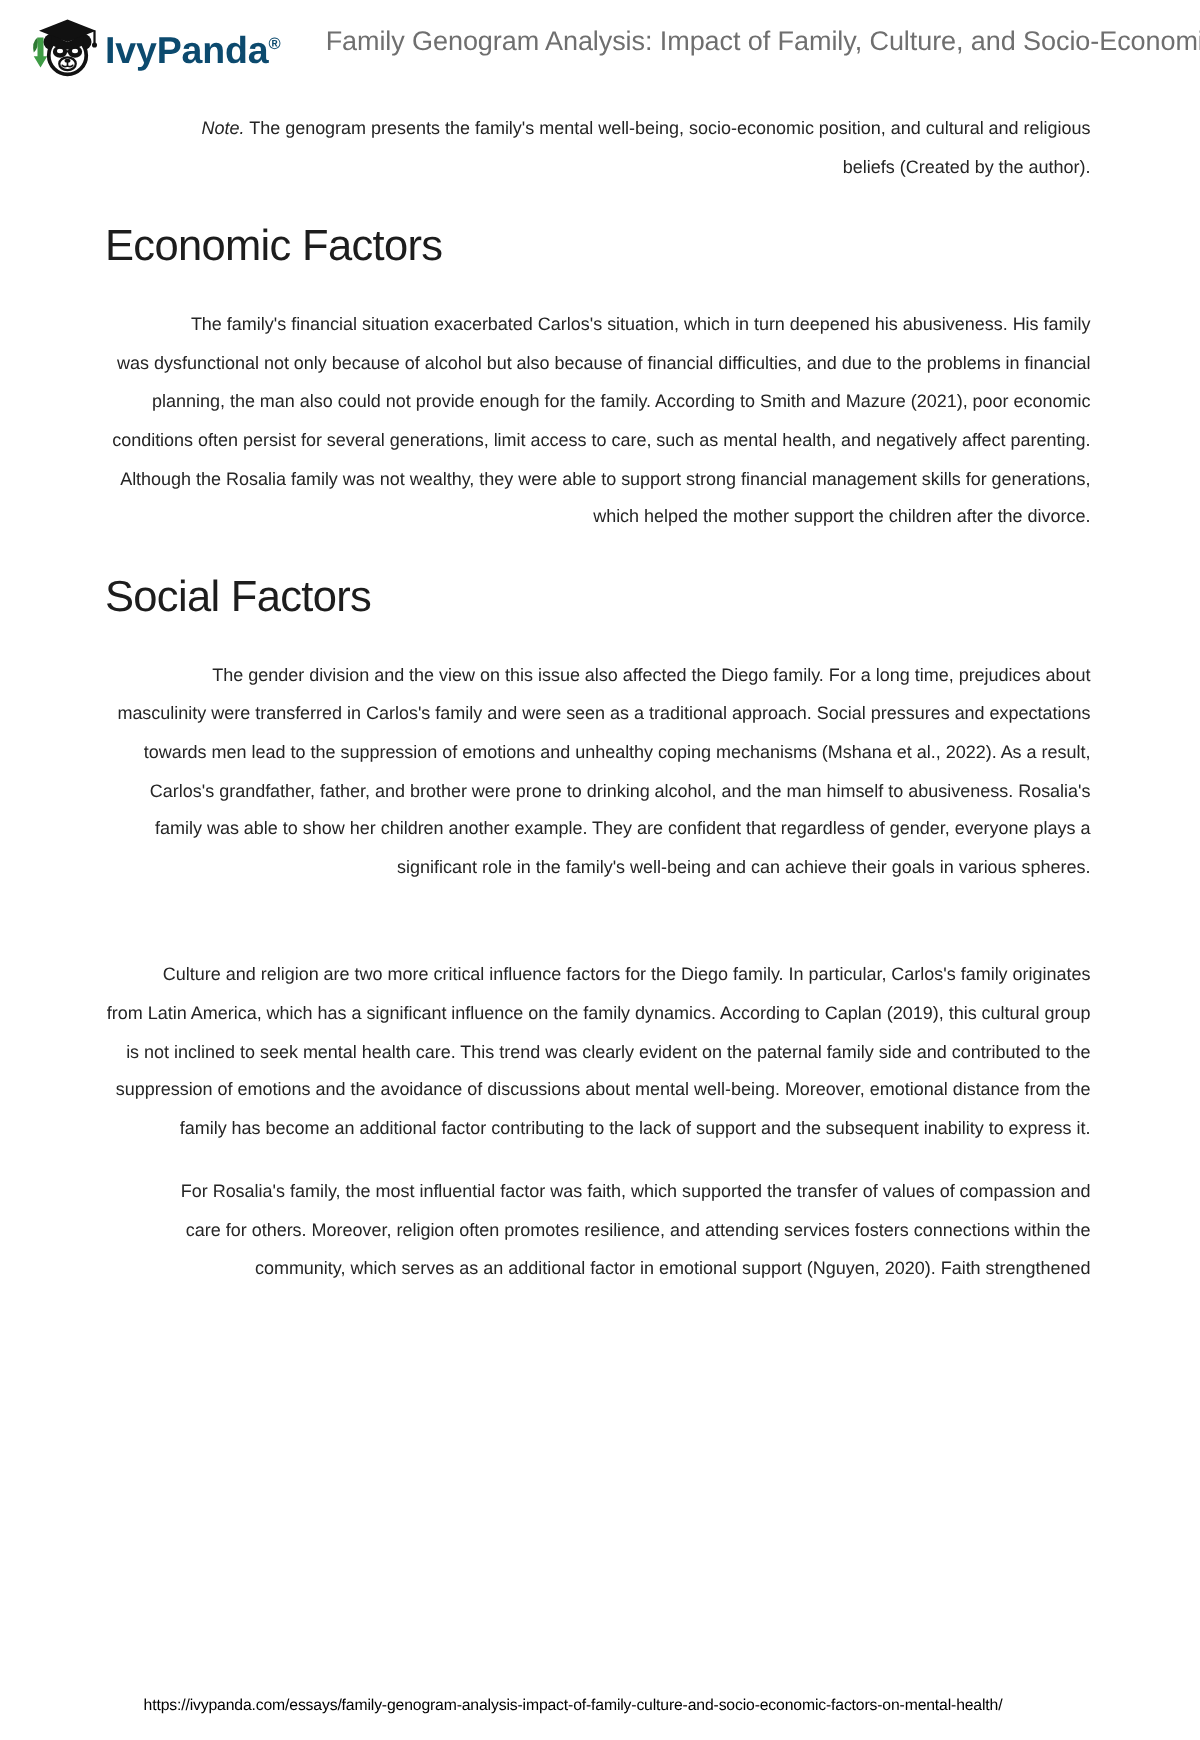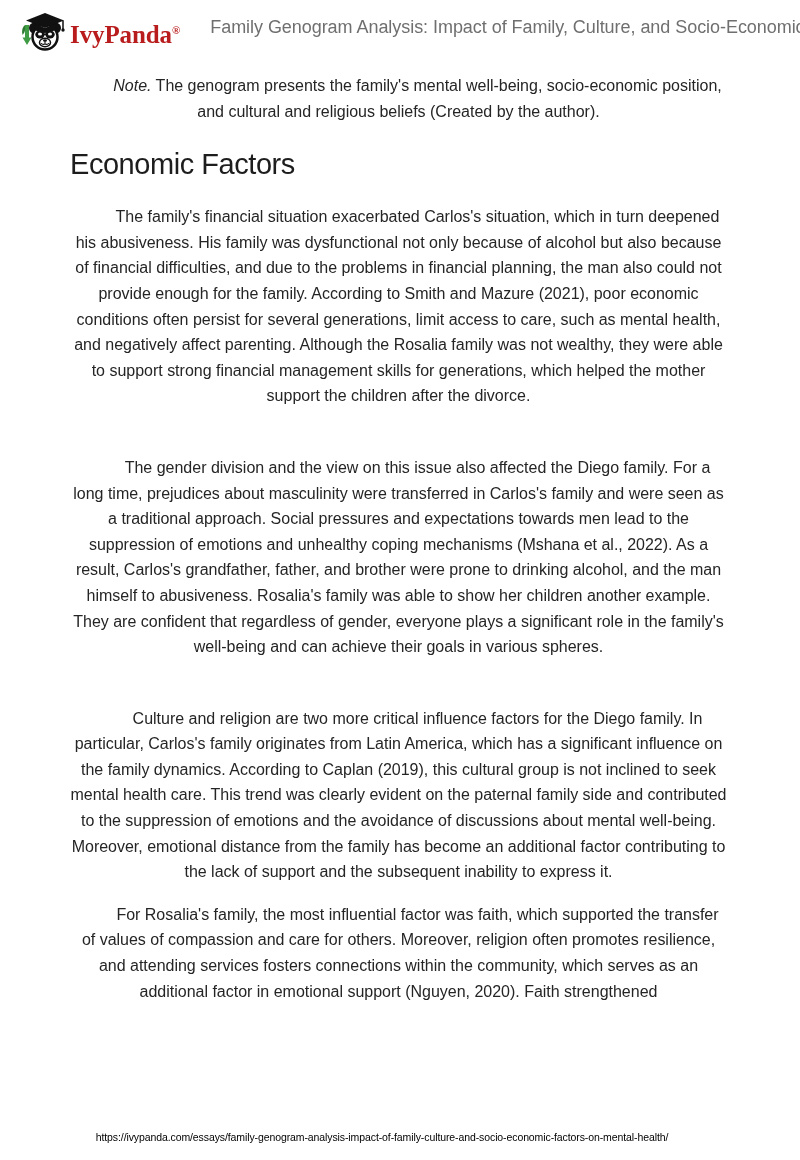--- a/index.html
+++ b/index.html
@@ -42,11 +42,11 @@
     display: block;
   }
   .brand-wordmark {
-    font-family: Liberation Serif, serif;
+    font-family: Liberation Sans, sans-serif;
     font-weight: bold;
     font-size: 25px;
     line-height: 1;
-    color: #b91c1c;
+    color: #0c4a6e;
     letter-spacing: -0.1px;
     position: relative;
     top: 2px;

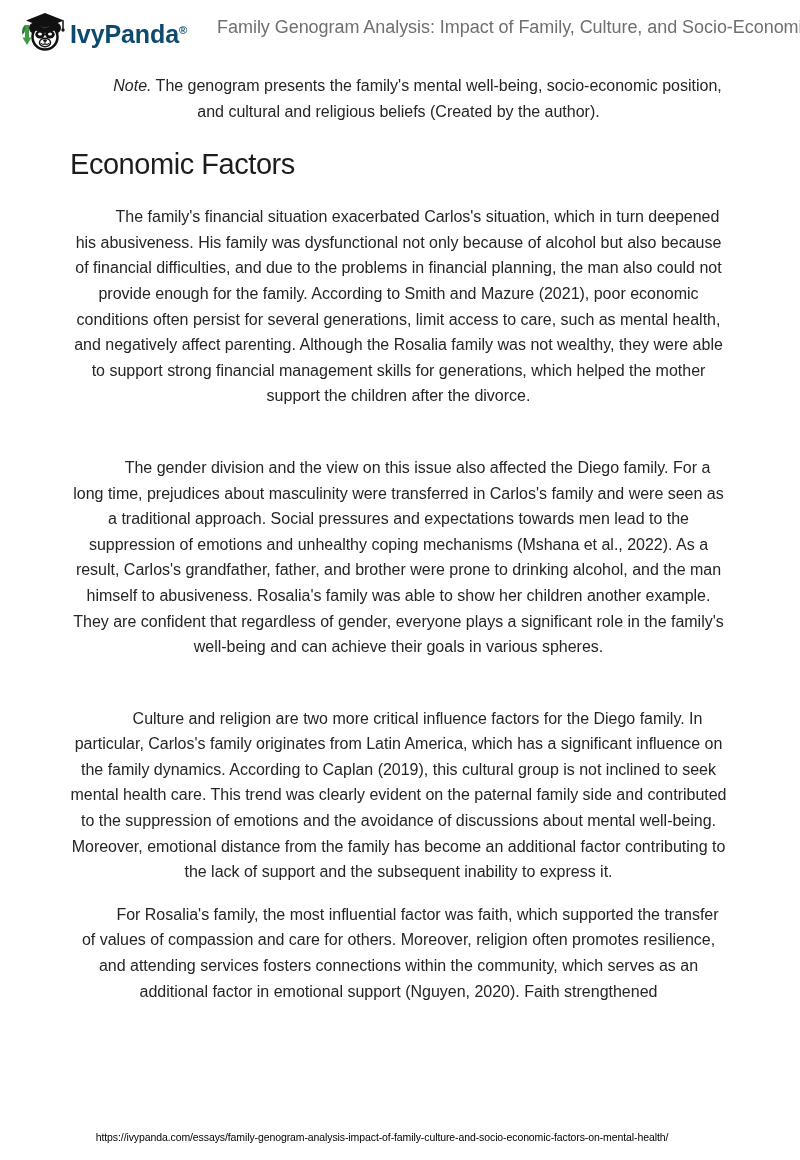--- a/index.html
+++ b/index.html
@@ -81,10 +81,10 @@
   }
   .doc p {
     margin: 0;
-    font-size: 16px;
+    font-size: 12px;
     line-height: 25.6px;
     color: #252525;
-    text-align: center;
+    text-align: right;
     letter-spacing: -0.01px;
   }
   .doc p.indent {

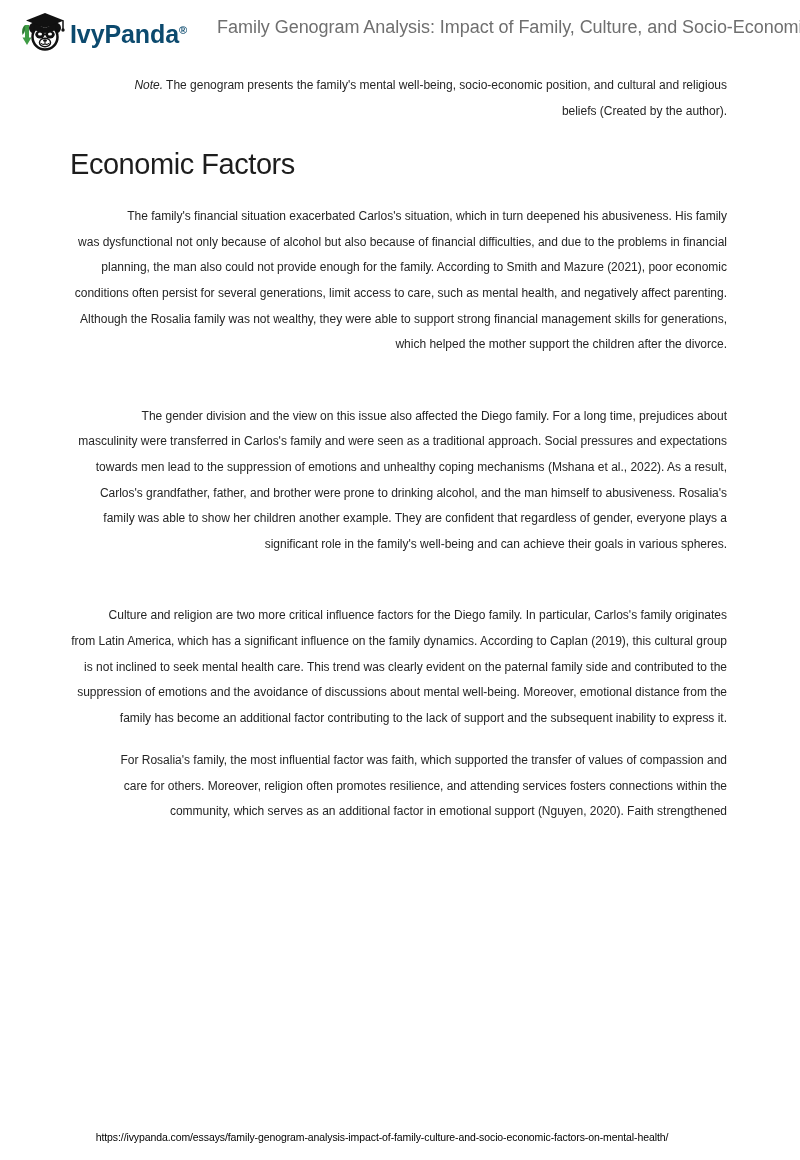--- a/index.html
+++ b/index.html
@@ -174,6 +174,7 @@
   <p class="indent">The family's financial situation exacerbated Carlos's situation, which in turn deepened his abusiveness. His family was dysfunctional not only because of alcohol but also because of financial difficulties, and due to the problems in financial planning, the man also could not provide enough for the family. According to Smith and Mazure (2021), poor economic conditions often persist for several generations, limit access to care, such as mental health, and negatively affect parenting. Although the Rosalia family was not wealthy, they were able to support strong financial management skills for generations, which helped the mother support the children after the divorce.</p>
 
   <div class="sp-before-h"></div>
+  <h2>Social Factors</h2>
   <div class="sp-after-h"></div>
   <p class="indent">The gender division and the view on this issue also affected the Diego family. For a long time, prejudices about masculinity were transferred in Carlos's family and were seen as a traditional approach. Social pressures and expectations towards men lead to the suppression of emotions and unhealthy coping mechanisms (Mshana et al., 2022). As a result, Carlos's grandfather, father, and brother were prone to drinking alcohol, and the man himself to abusiveness. Rosalia's family was able to show her children another example. They are confident that regardless of gender, everyone plays a significant role in the family's well-being and can achieve their goals in various spheres.</p>
 

